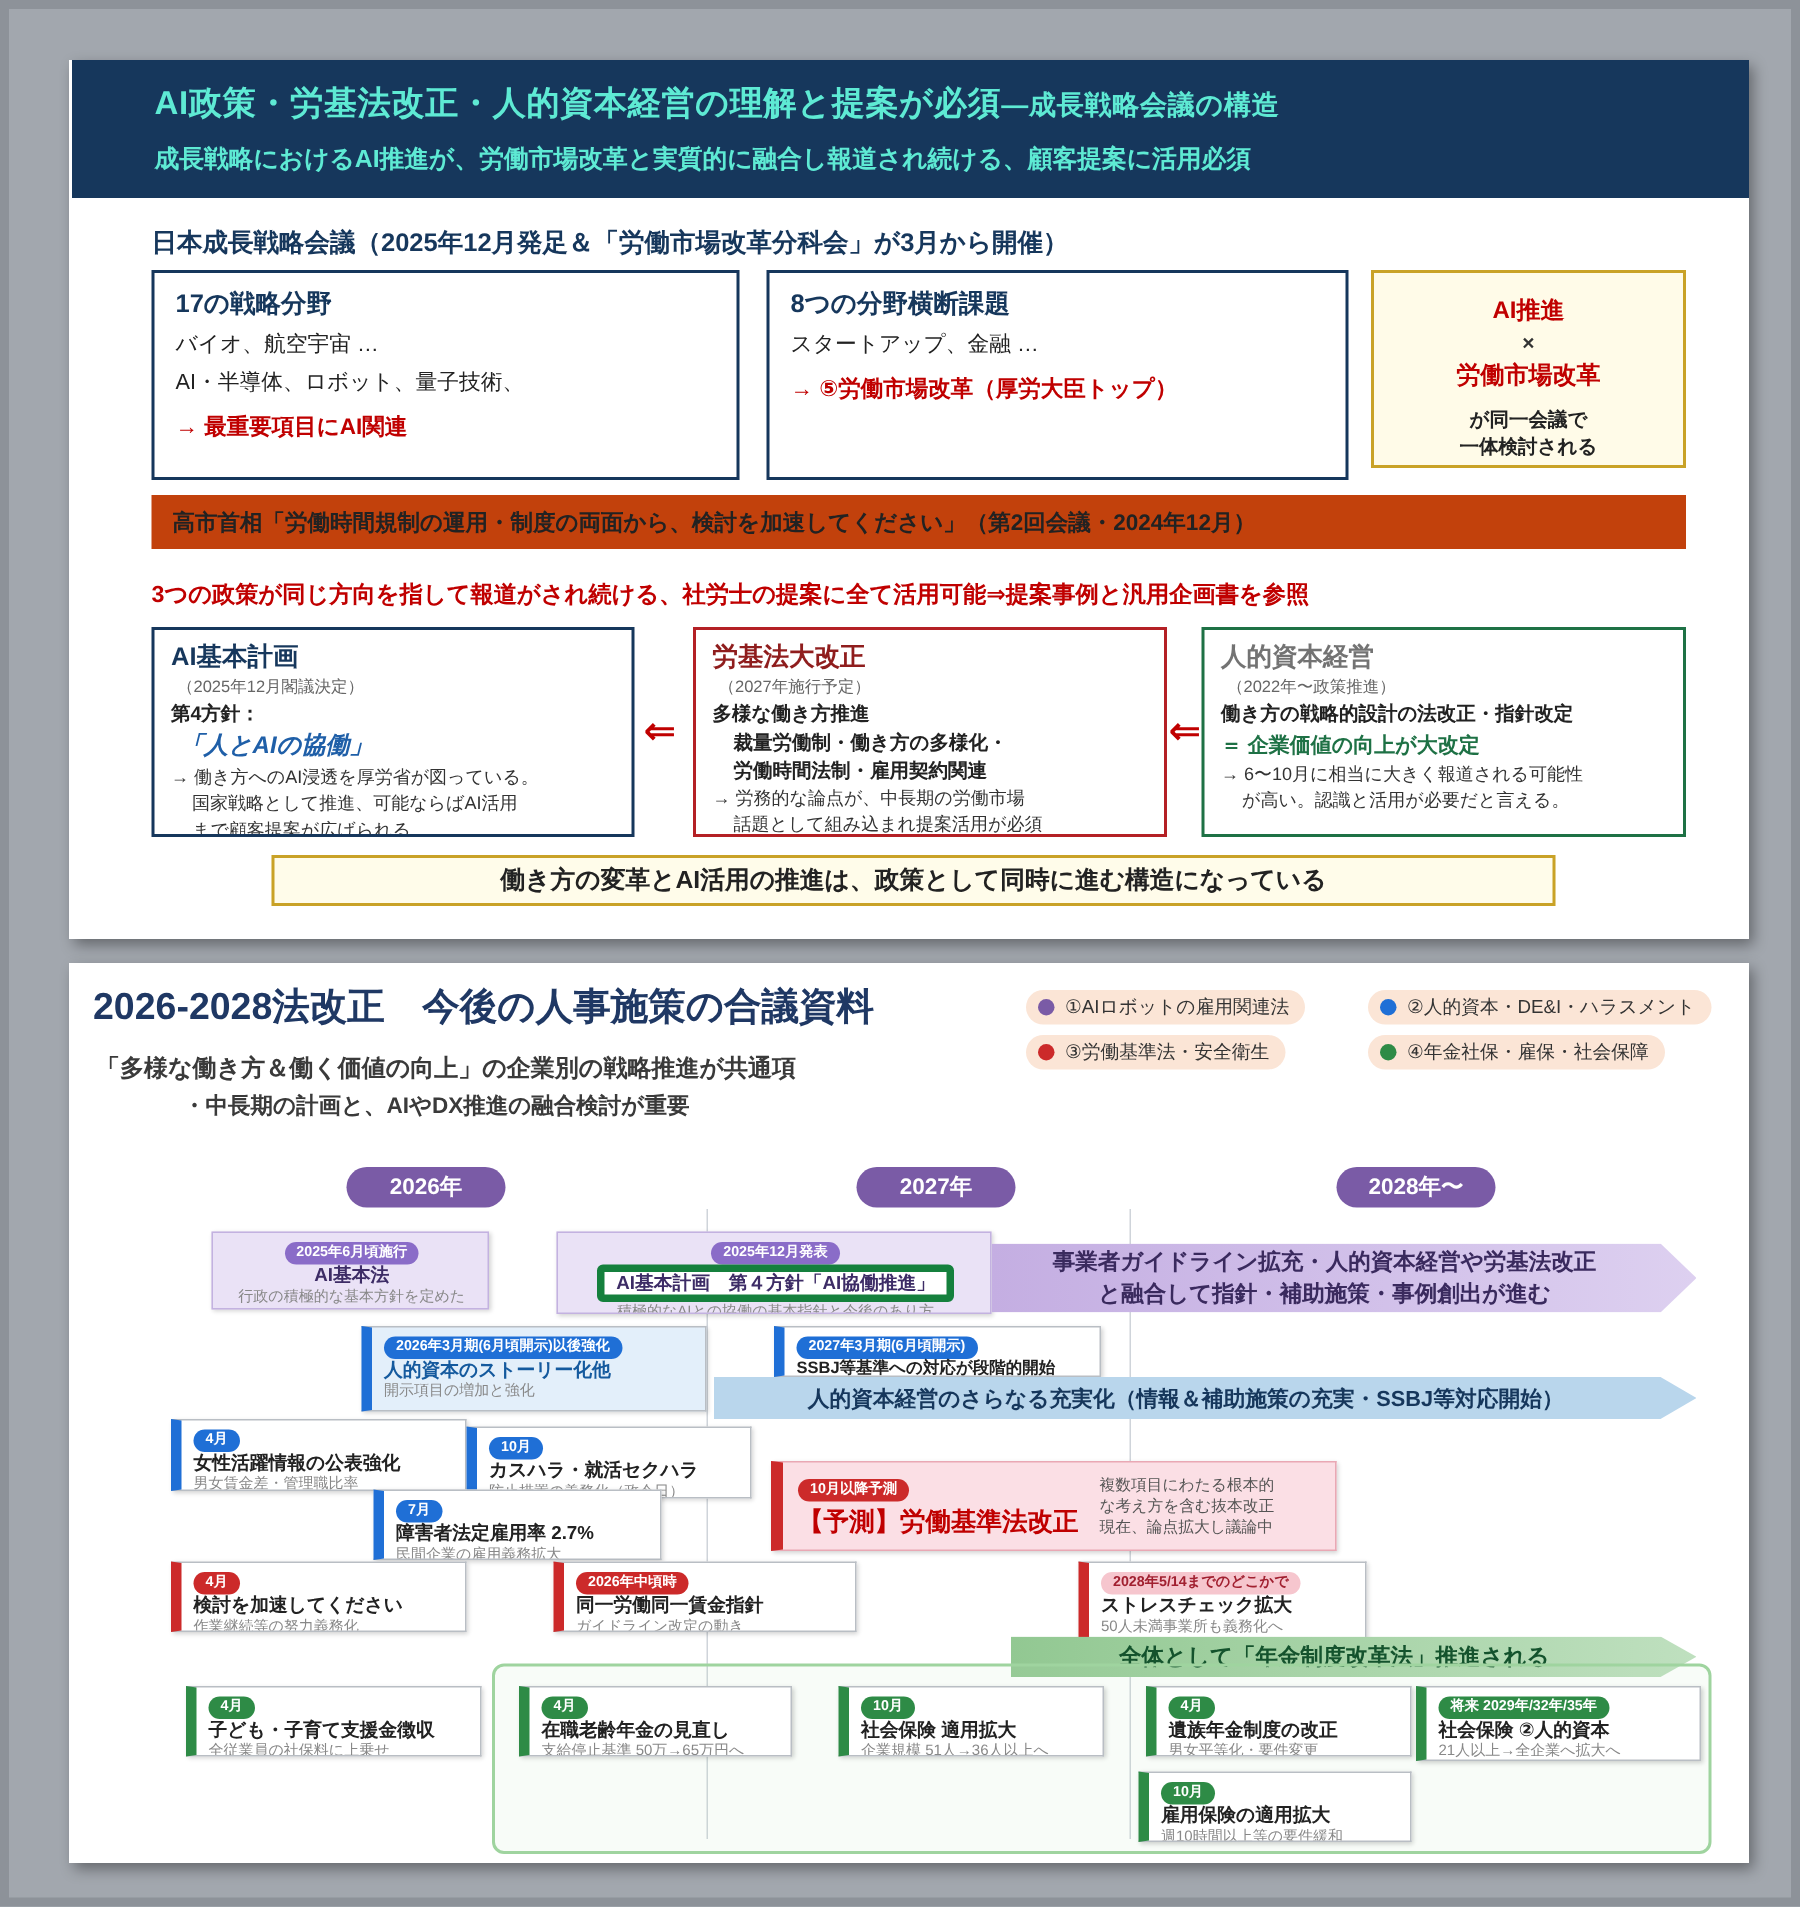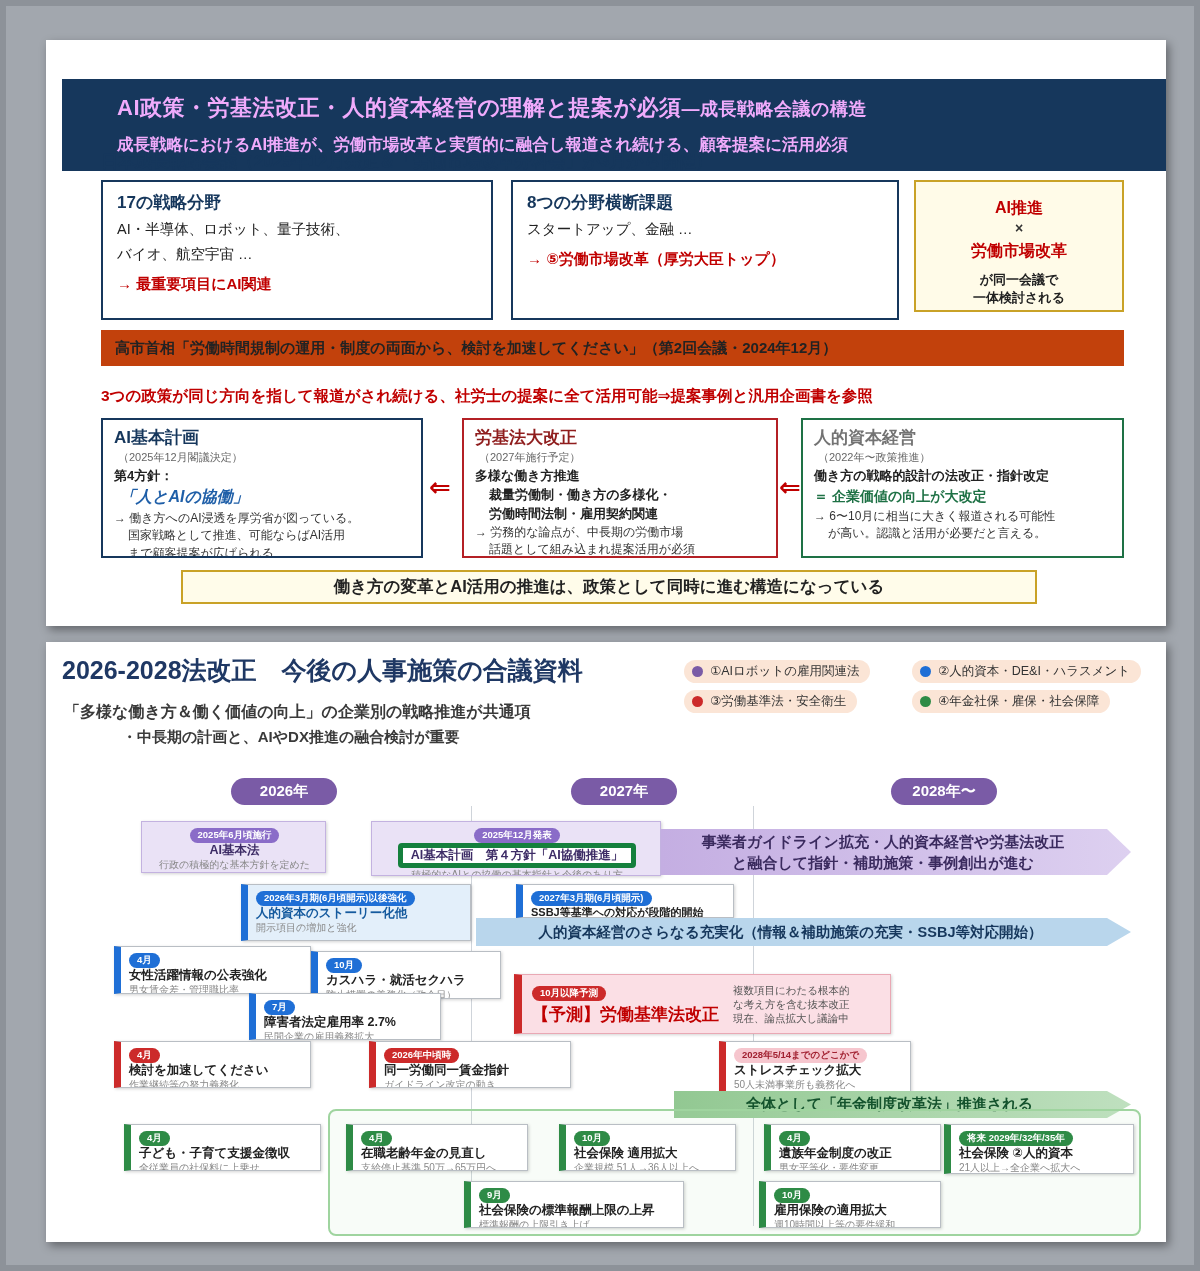--- a/index.html
+++ b/index.html
@@ -10,7 +10,7 @@
   #bottom-panel{left:40px;top:636px;width:1120px;height:600px;}
 
   
-  .tp-header{position:absolute;left:16px;top:0;width:100%;height:92px;background:#16375c;color:#f0abfc;padding:14px 0 0 55px;margin-top:39px;}
+  .tp-header{position:absolute;left:2px;top:0;width:100%;height:92px;background:#16375c;color:#5eead4;padding:14px 0 0 55px;}
   .tp-title{font-size:22px;font-weight:bold;letter-spacing:.5px;}
   .tp-title .suffix{font-size:18px;}
   .tp-subtitle{font-size:16.5px;font-weight:bold;margin-top:11px;}

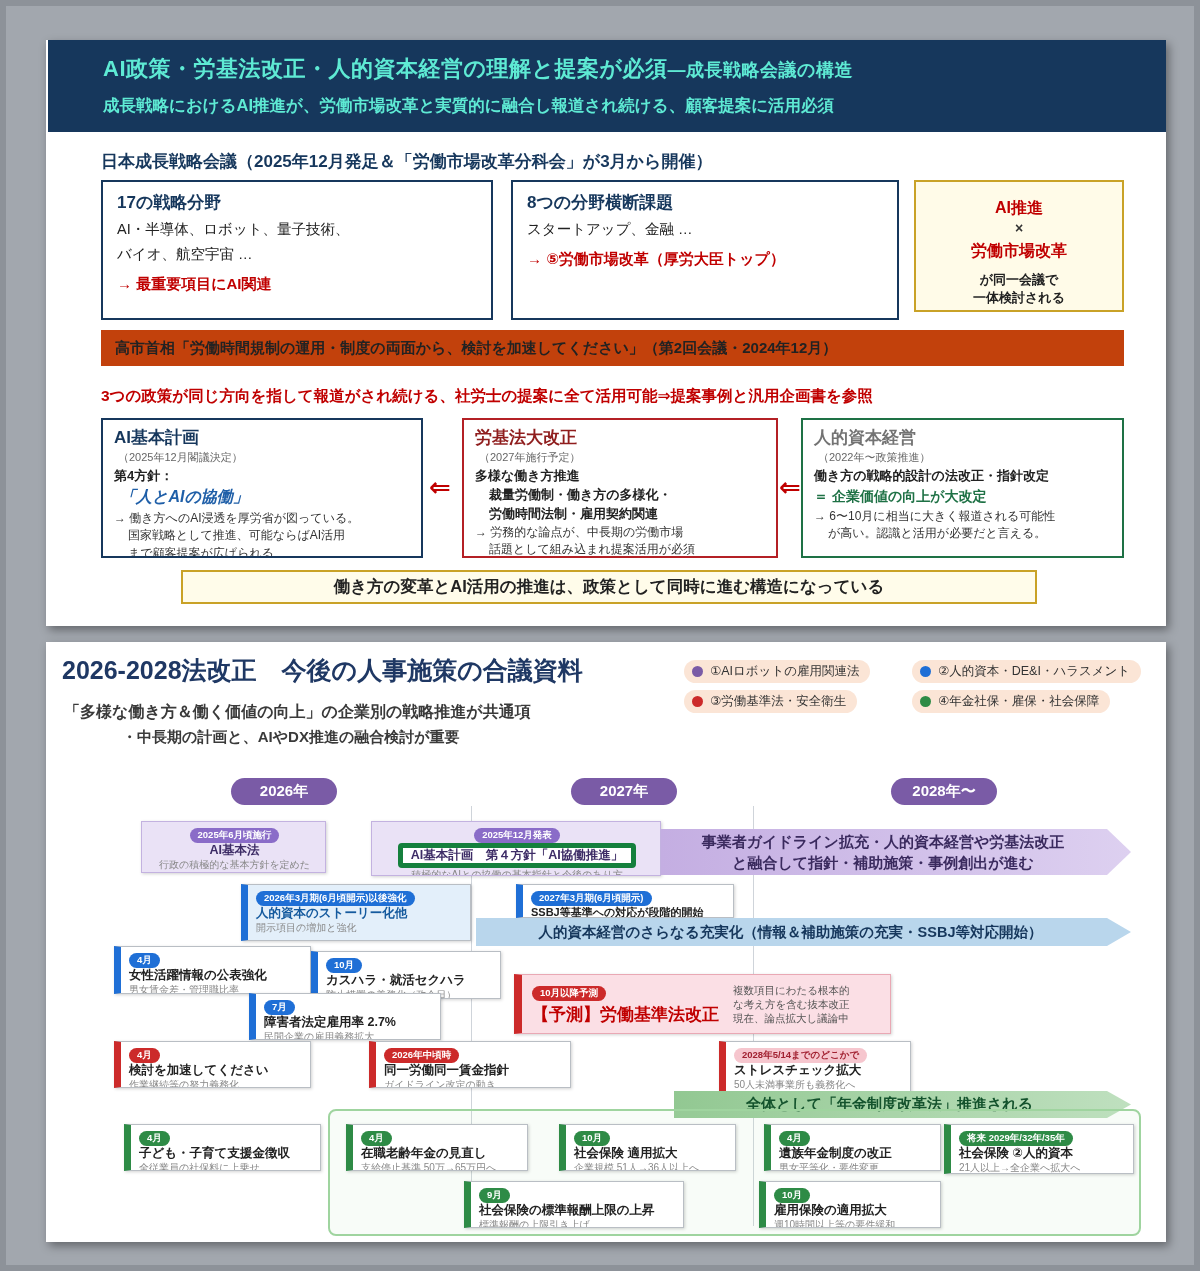--- a/index.html
+++ b/index.html
@@ -90,8 +90,8 @@
 
     <div class="obox" style="left:55px;top:140px;width:392px;height:140px">
       <div class="obox-title">17の戦略分野</div>
+      <div class="obox-line">バイオ、航空宇宙 …</div>
       <div class="obox-line">AI・半導体、ロボット、量子技術、</div>
-      <div class="obox-line">バイオ、航空宇宙 …</div>
       <div class="obox-highlight">→ 最重要項目にAI関連</div>
     </div>
 

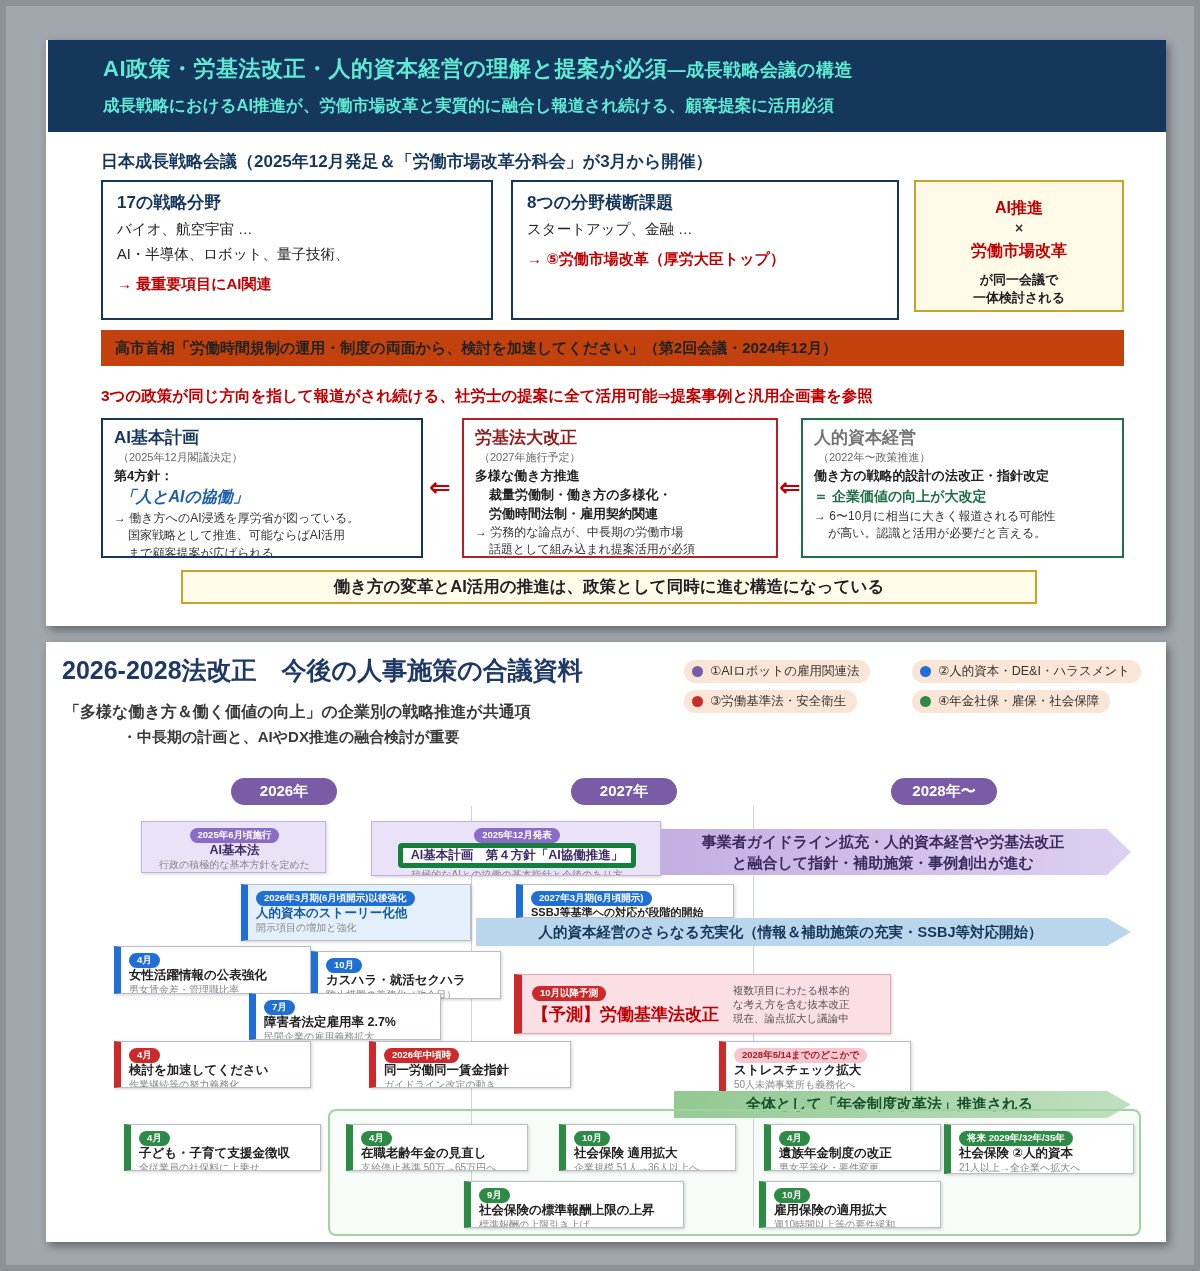--- a/index.html
+++ b/index.html
@@ -282,11 +282,6 @@
       <div class="tl-body">21人以上→全企業へ拡大へ</div>
     </div>
 
-    <div class="tl green" style="left:418px;top:539px;width:220px;height:47px">
-      <span class="tl-badge">9月</span>
-      <div class="tl-title">社会保険の標準報酬上限の上昇</div>
-      <div class="tl-body">標準報酬の上限引き上げ</div>
-    </div>
     <div class="tl green" style="left:713px;top:539px;width:182px;height:47px">
       <span class="tl-badge">10月</span>
       <div class="tl-title">雇用保険の適用拡大</div>

